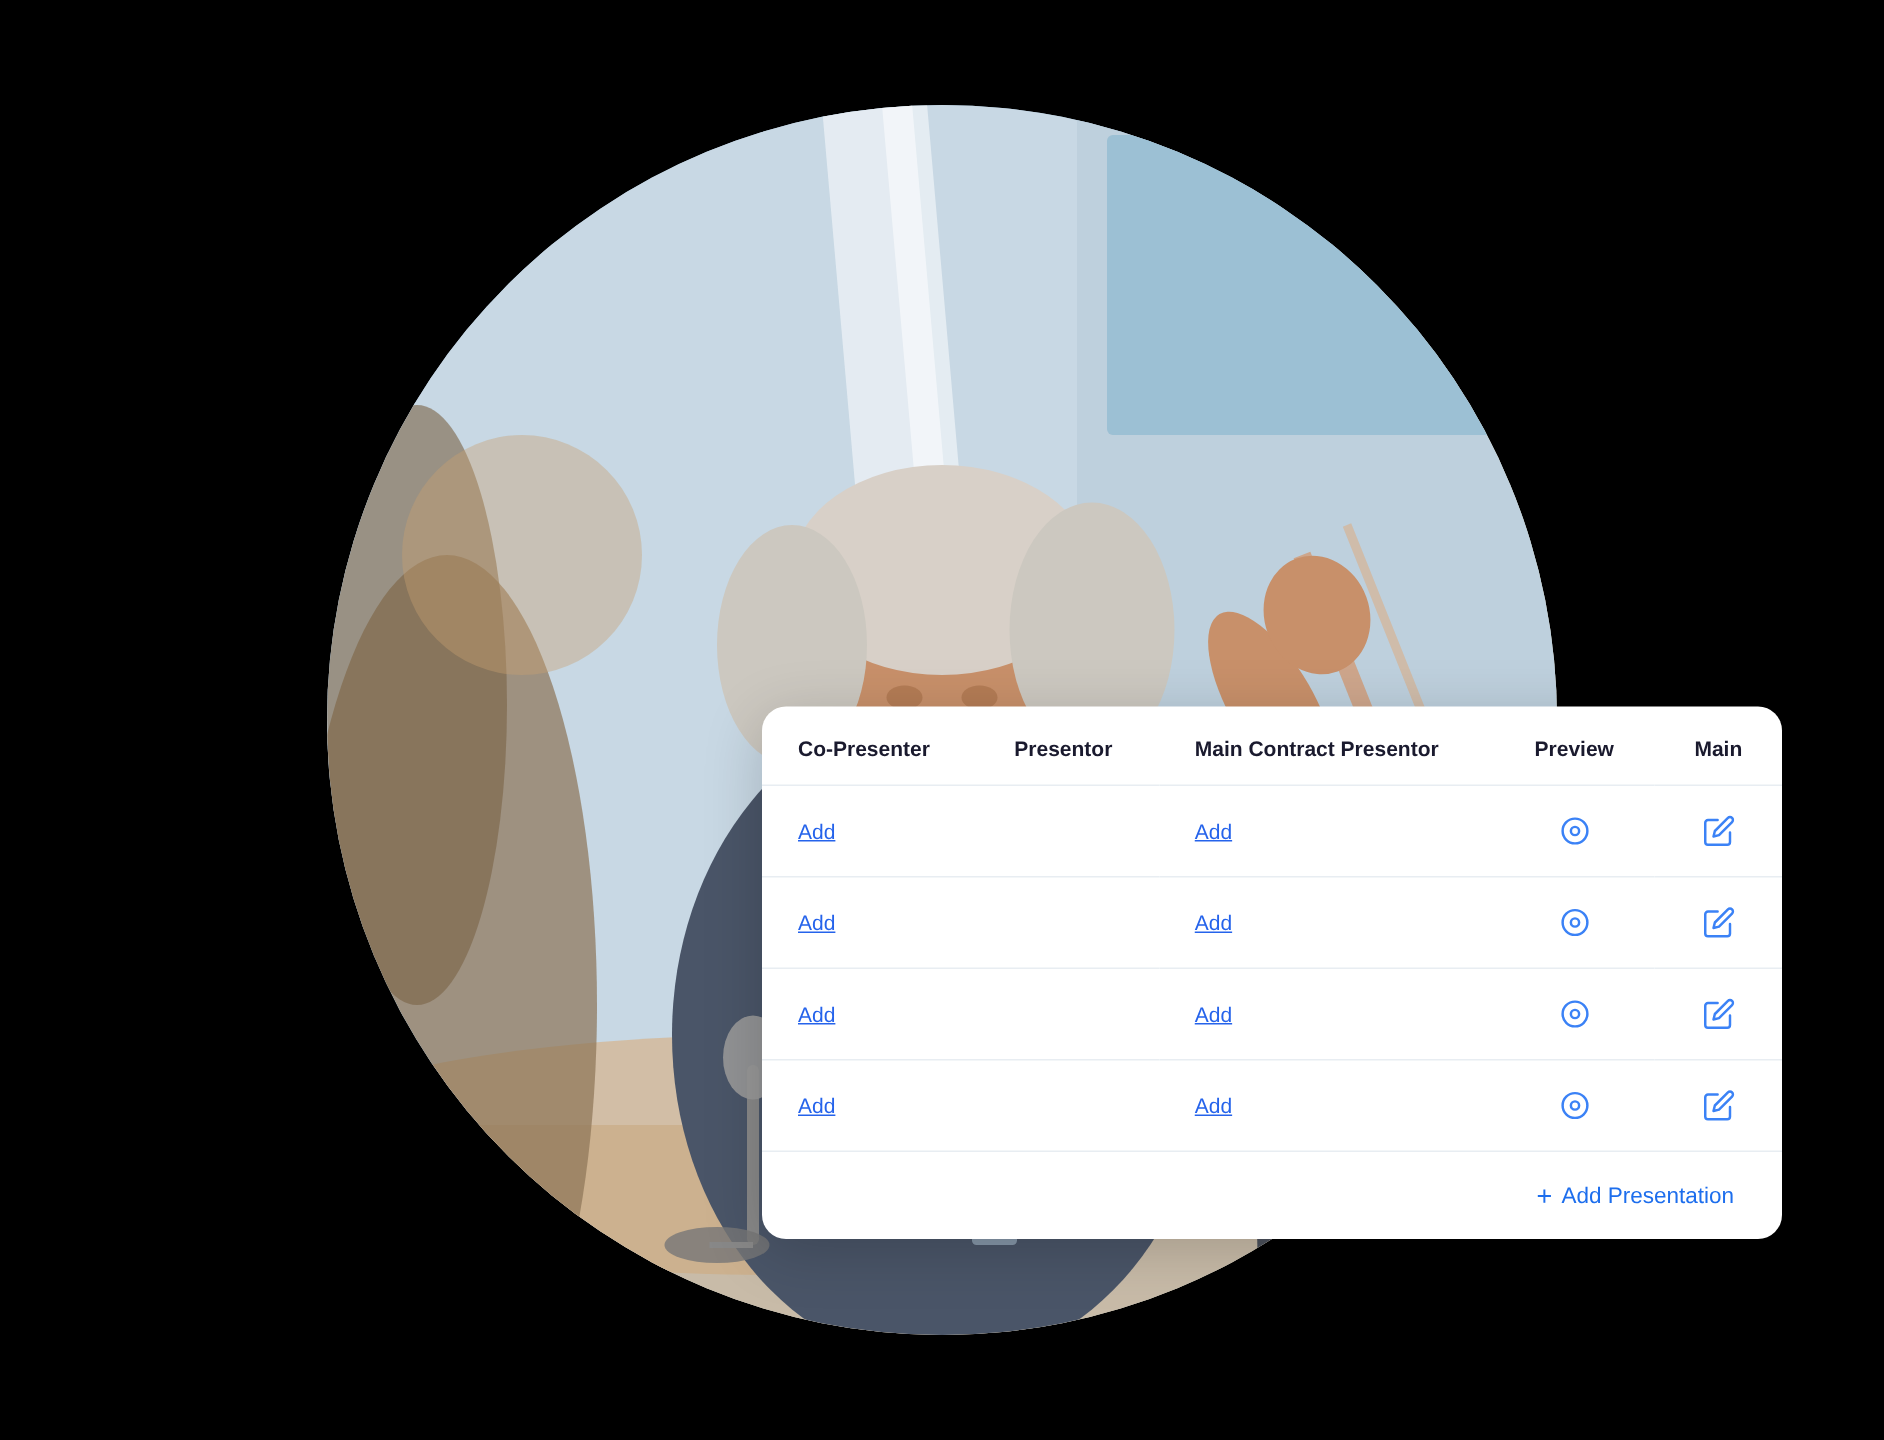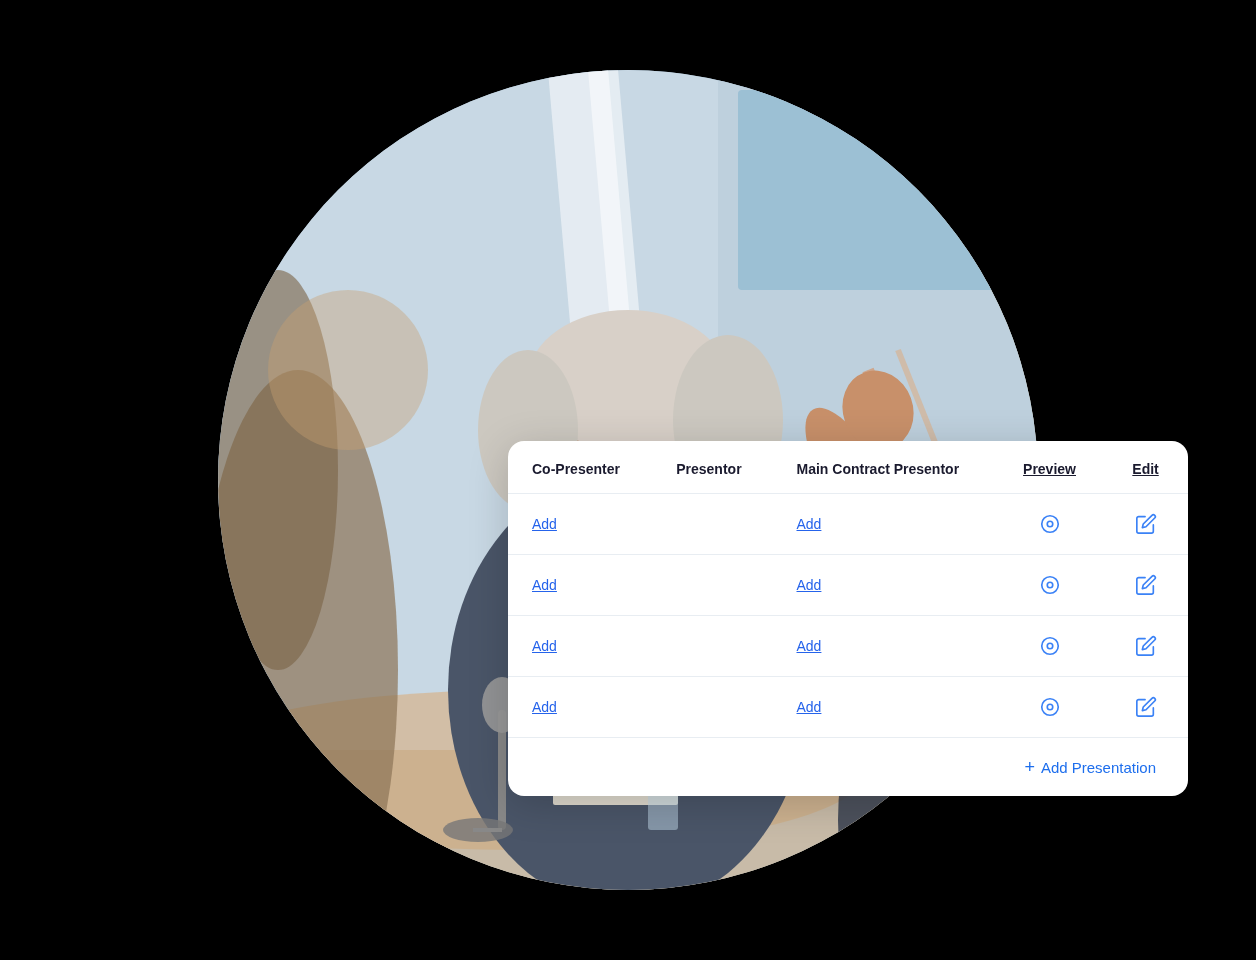--- a/index.html
+++ b/index.html
@@ -42,7 +42,7 @@
     .card {
       position: absolute;
       right: -60px;
-      bottom: 134px;
+      bottom: 104px;
       background: #fff;
       border-radius: 16px;
       box-shadow: 0 8px 40px rgba(0,0,0,0.18);

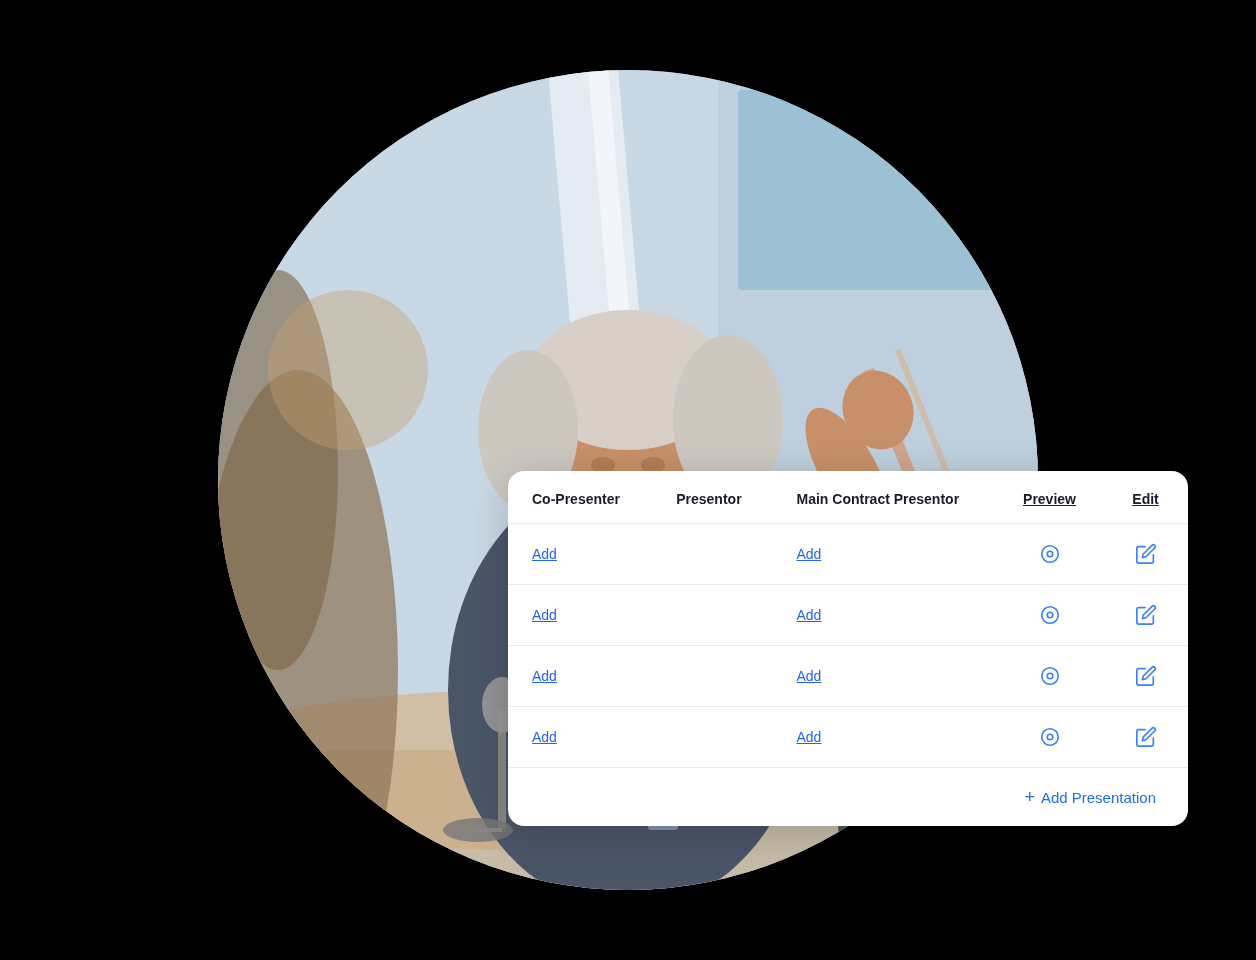--- a/index.html
+++ b/index.html
@@ -74,7 +74,6 @@
 
     thead th.center {
       text-align: center;
-      text-decoration: underline;
     }
 
     tbody tr {

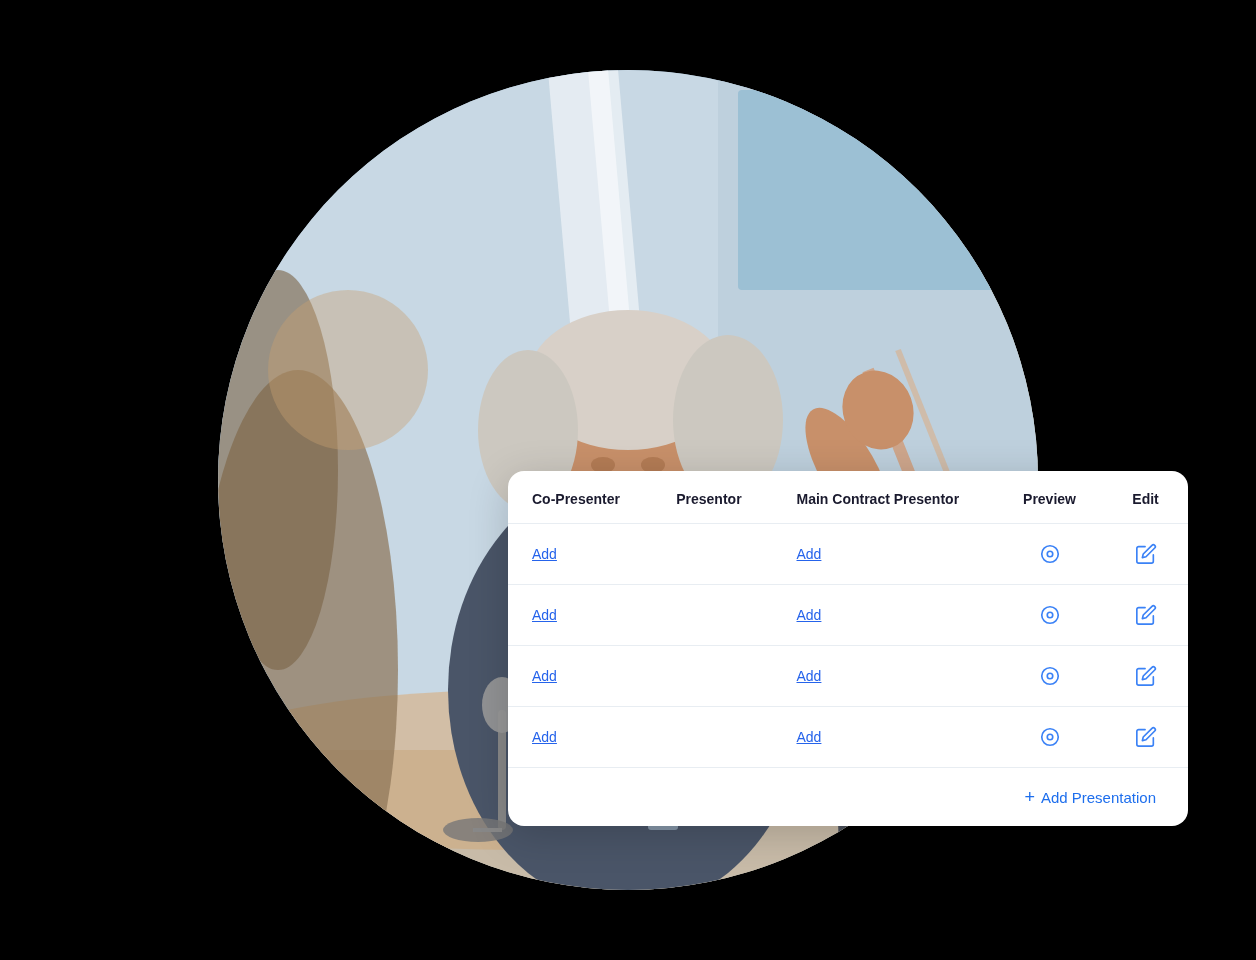--- a/index.html
+++ b/index.html
@@ -213,7 +213,7 @@
             <th>Presentor</th>
             <th>Main Contract Presentor</th>
             <th class="center">Preview</th>
-            <th class="center">Edit</th>
+            <th class="center">Main</th>
           </tr>
         </thead>
         <tbody id="table-body">

